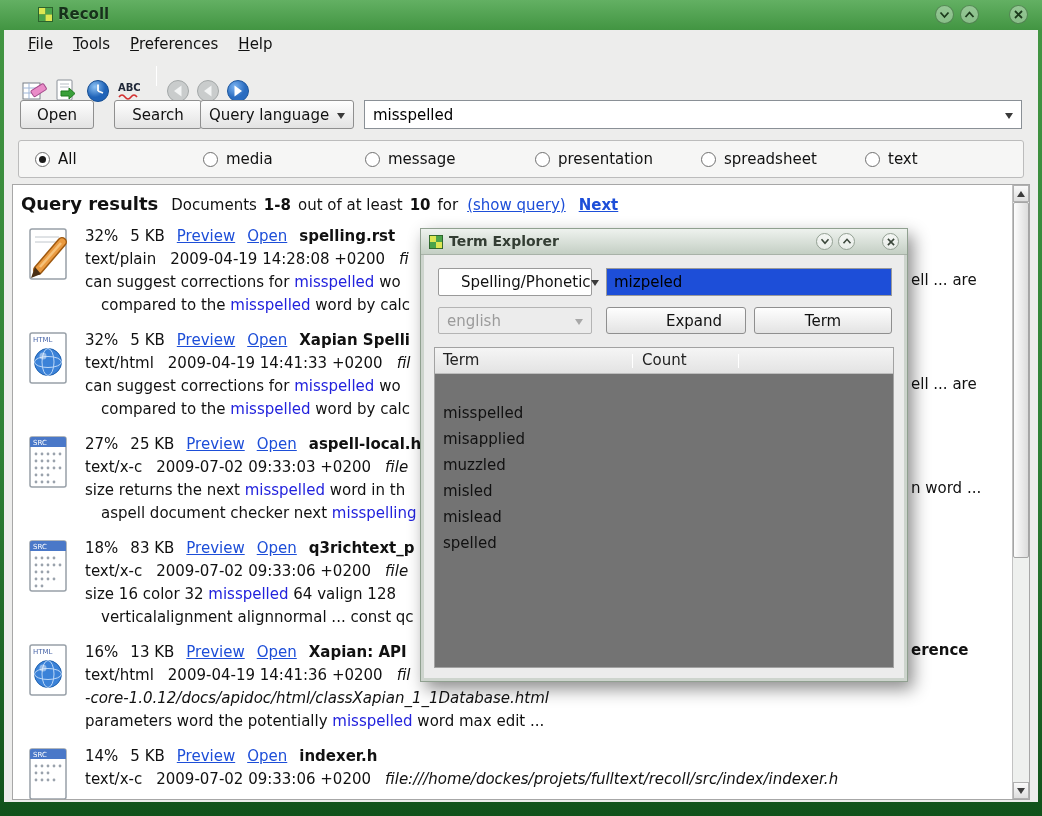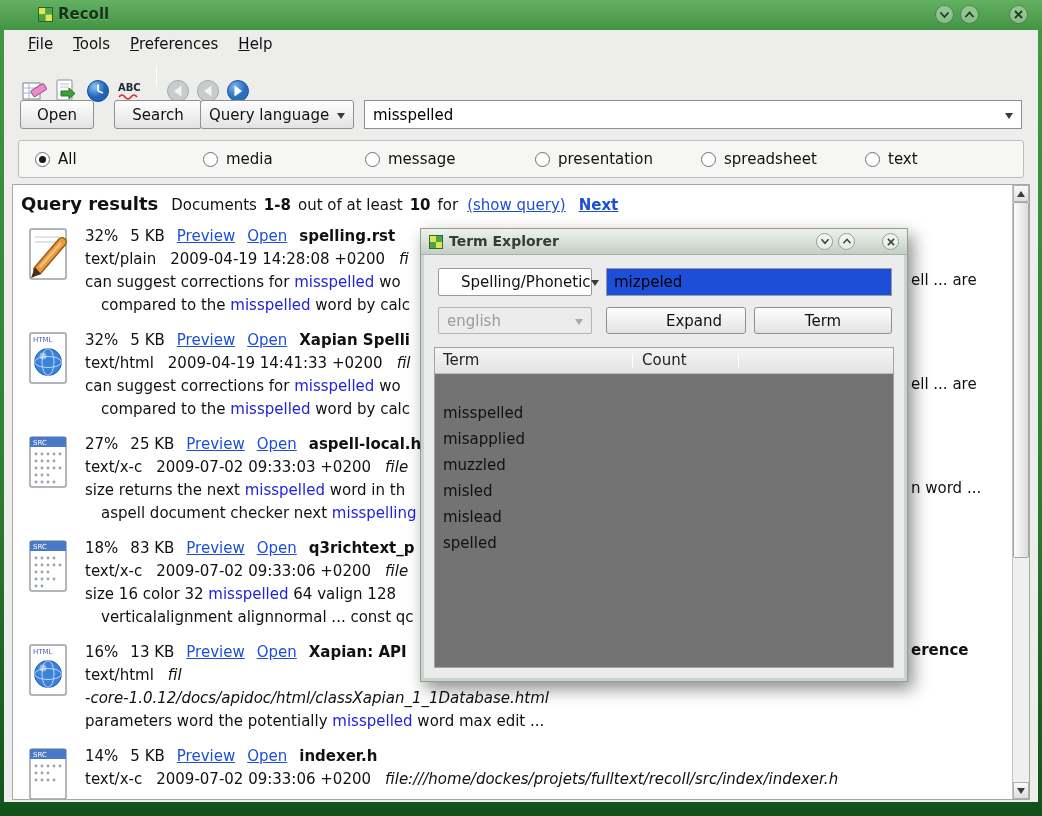--- a/index.html
+++ b/index.html
@@ -415,6 +415,7 @@
         <span class="frag bold" style="top:0">erence</span>
         <div class="rline l2">
           <span>text/html</span>
+          <span>2009-04-19 14:41:36 +0200</span>
           <span class="url">fil</span>
         </div>
         <div class="rline l3 url">-core-1.0.12/docs/apidoc/html/classXapian_1_1Database.html</div>

